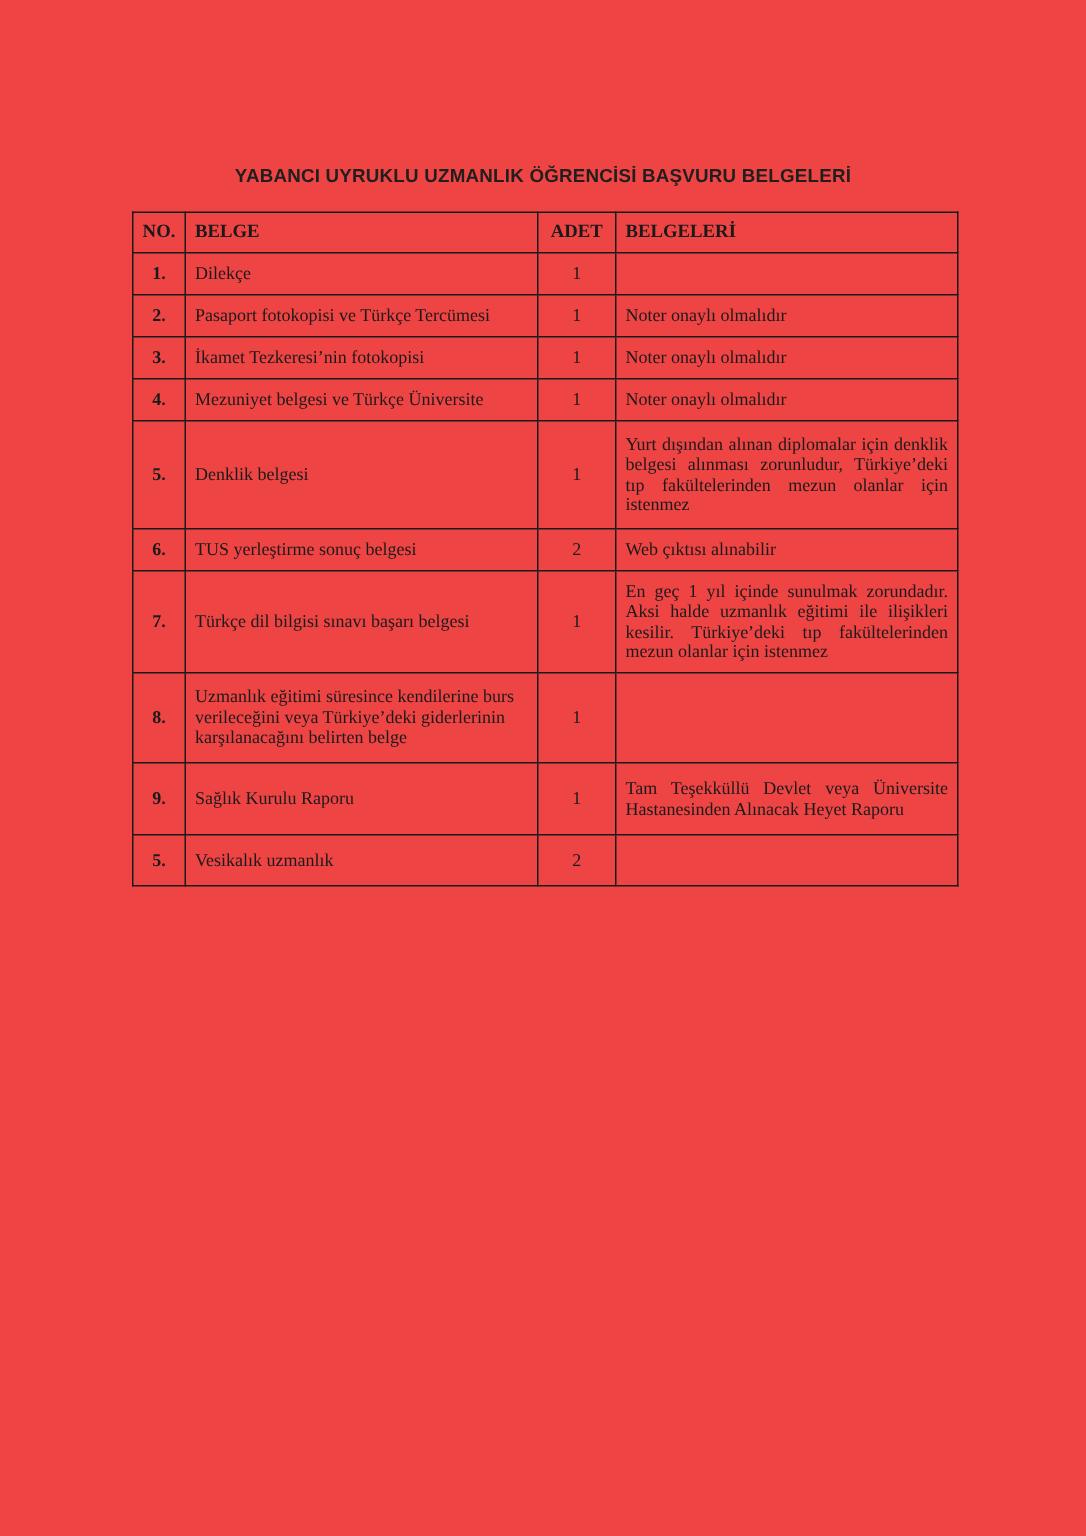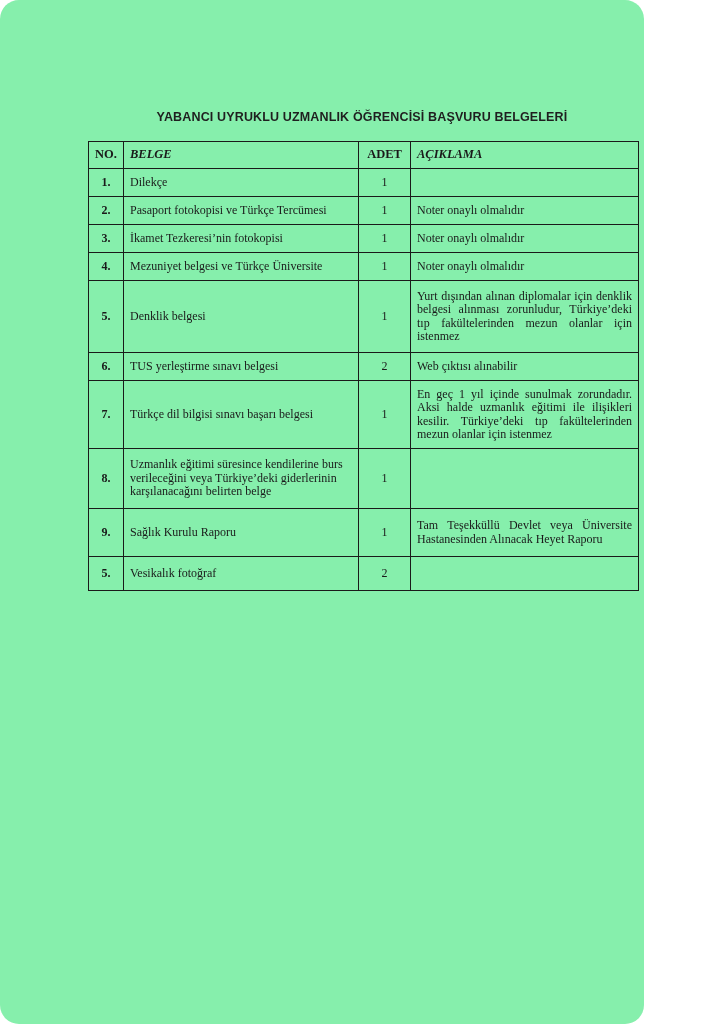--- a/index.html
+++ b/index.html
@@ -9,12 +9,11 @@
   }
   .page {
     position: relative;
-    width: 644px;
+    width: 724px;
     height: 1024px;
-    background: #86efac;
+    background: #ef4444;
     overflow: hidden;
     color: #1a1a1a;
-    border-radius: 19px;
   }
   .title {
     position: absolute;

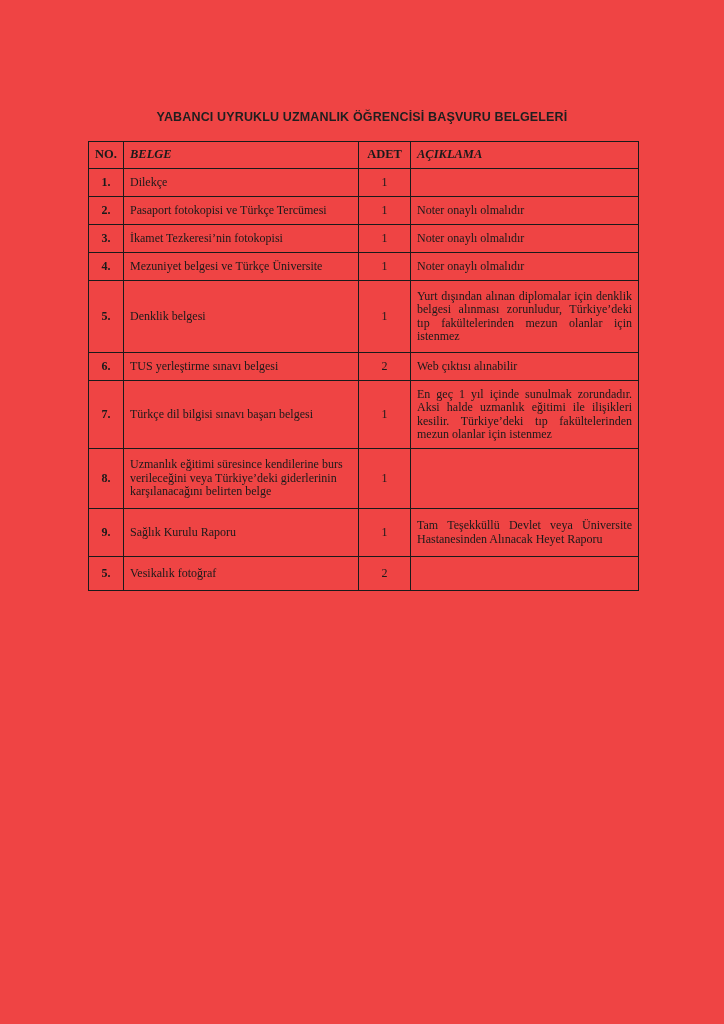--- a/index.html
+++ b/index.html
@@ -54,7 +54,7 @@
 
   th { font-weight: bold; font-size: 12.5px; }
   th.c-no, th.c-adet { text-align: center; }
-  th.c-belge, th.c-acik { text-align: left; font-style: italic; }
+  th.c-belge, th.c-acik { text-align: left; }
 
   td.c-no   { text-align: center; font-weight: bold; }
   td.c-adet { text-align: center; }

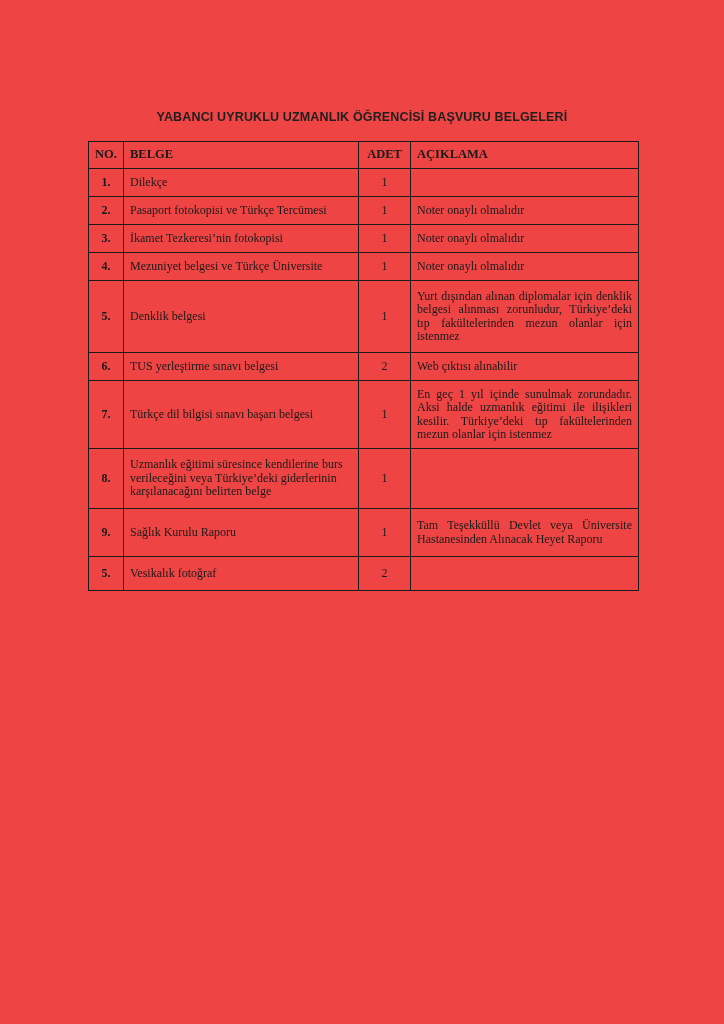--- a/index.html
+++ b/index.html
@@ -88,7 +88,7 @@
         <th class="c-no">NO.</th>
         <th class="c-belge">BELGE</th>
         <th class="c-adet">ADET</th>
-        <th class="c-acik">AÇIKLAMA</th>
+        <th class="c-acik">BELGELERİ</th>
       </tr>
     </thead>
     <tbody>

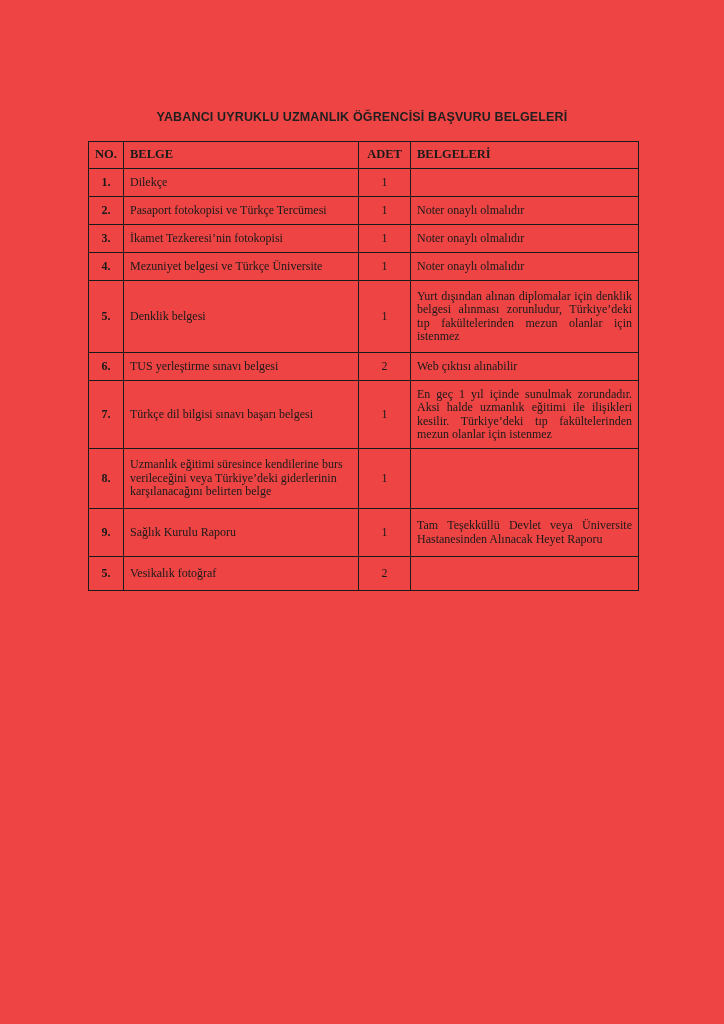--- a/index.html
+++ b/index.html
@@ -124,7 +124,7 @@
       </tr>
       <tr class="rh28">
         <td class="c-no">6.</td>
-        <td class="c-belge">TUS yerleştirme sınavı belgesi</td>
+        <td class="c-belge">TUS yerleştirme sonuç belgesi</td>
         <td class="c-adet">2</td>
         <td class="c-acik">Web çıktısı alınabilir</td>
       </tr>

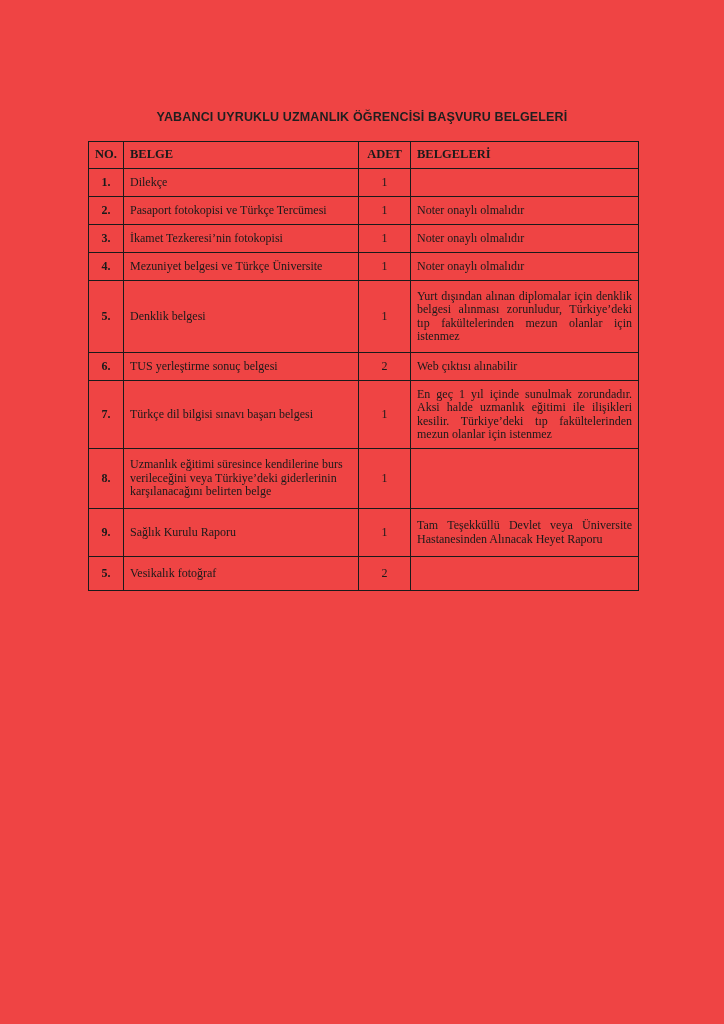--- a/index.html
+++ b/index.html
@@ -148,7 +148,7 @@
       </tr>
       <tr class="rh34">
         <td class="c-no">5.</td>
-        <td class="c-belge">Vesikalık fotoğraf</td>
+        <td class="c-belge">Vesikalık uzmanlık</td>
         <td class="c-adet">2</td>
         <td class="c-acik"></td>
       </tr>

